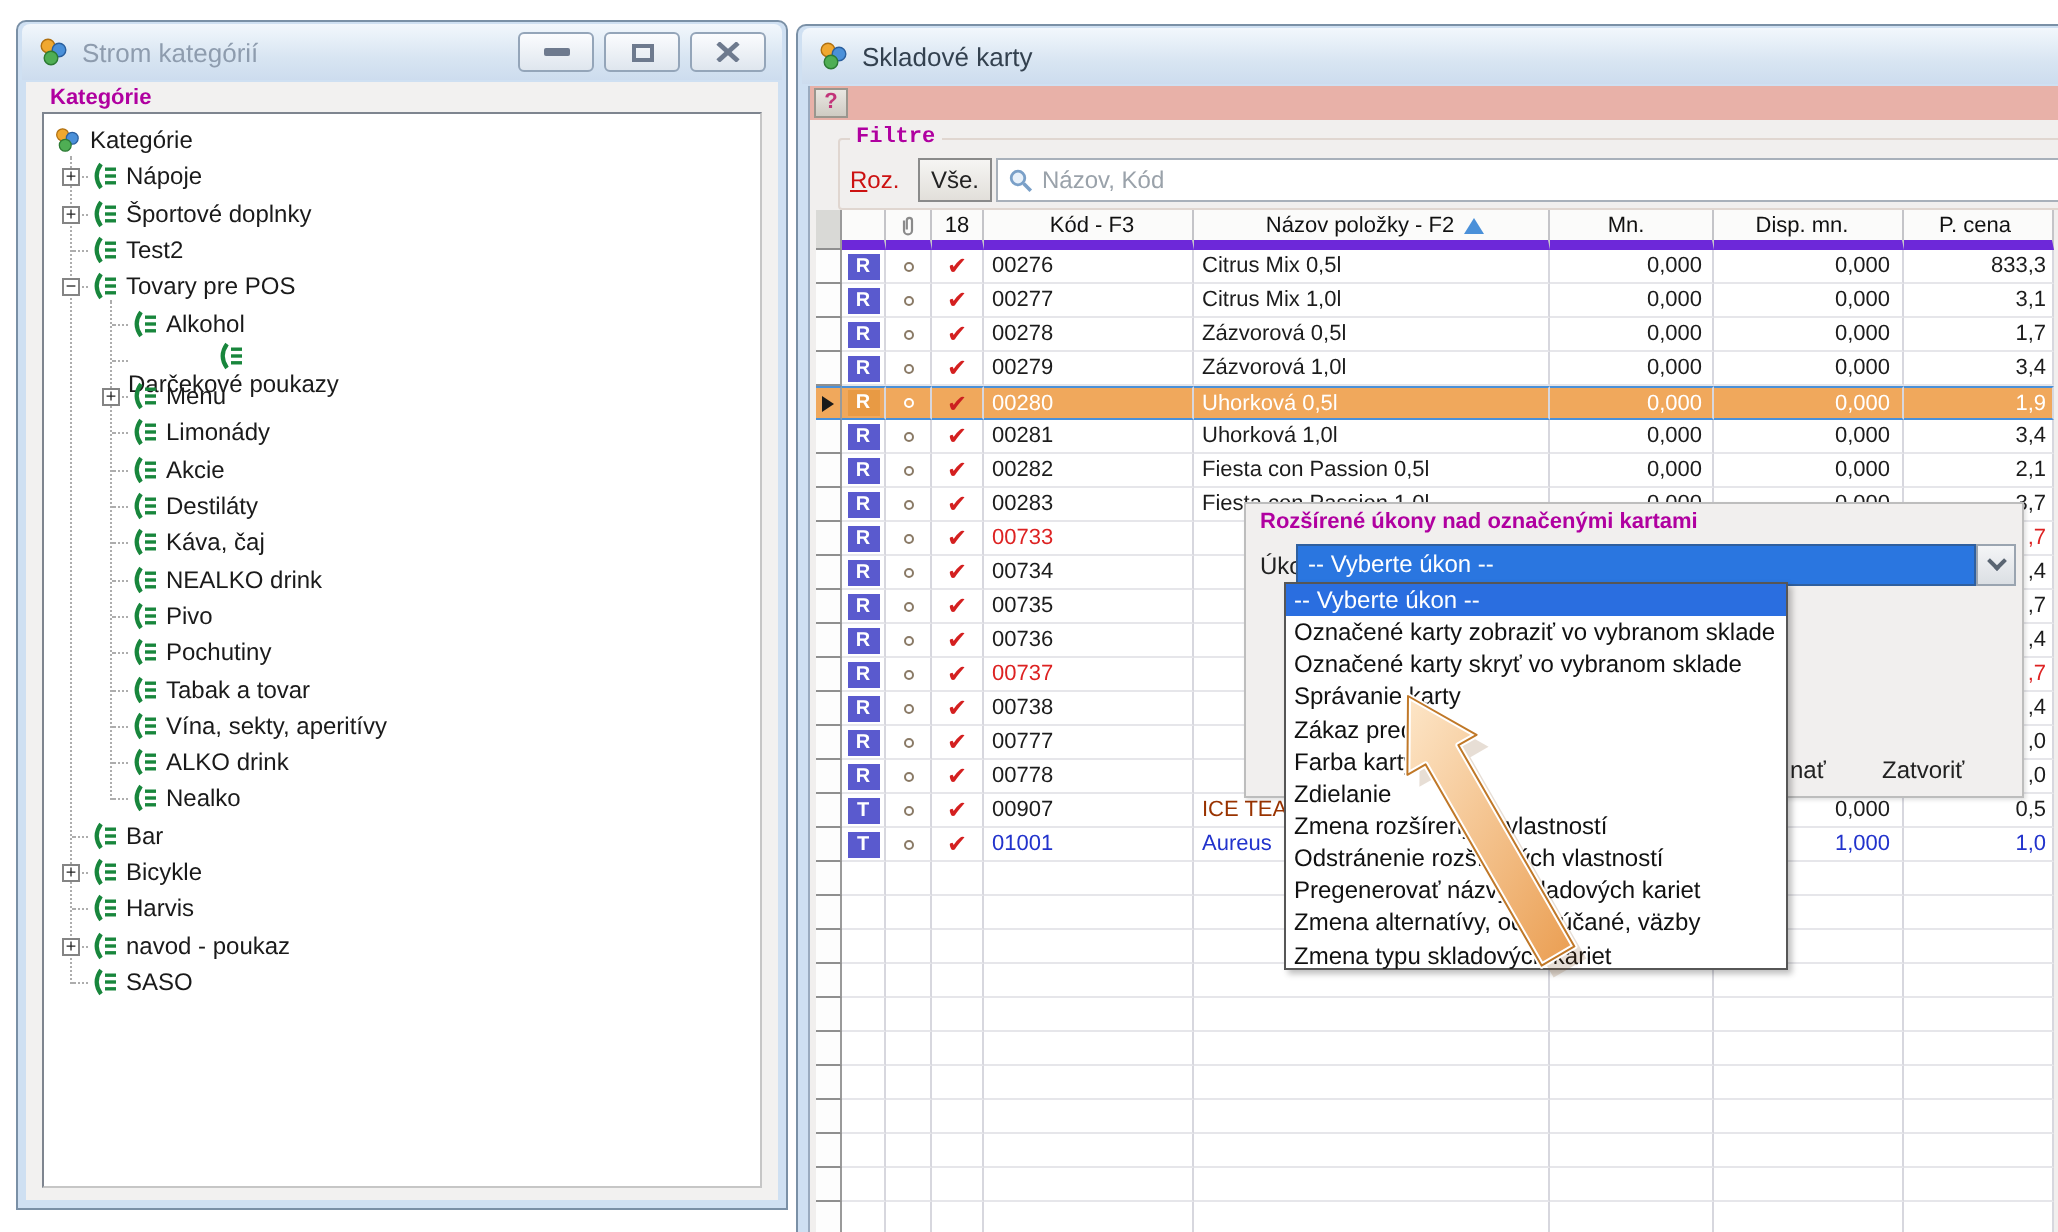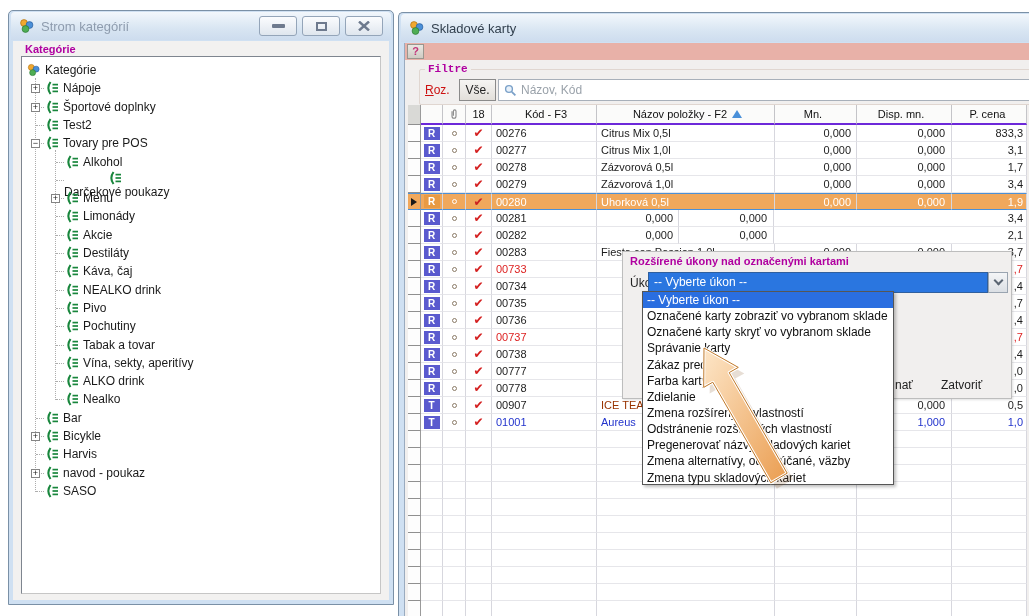--- a/index.html
+++ b/index.html
@@ -59,7 +59,7 @@
   .trow.hdr { height:20px; }
   .c { flex:none; border-right:1px solid #d7d7de; border-bottom:1px solid #e6e6ea; overflow:hidden; white-space:nowrap;
        font-size:11px; color:#1c1c1c; display:flex; align-items:center; }
-  .hdr .c { background:#fbfbfa; border-bottom:2px solid #6d28d9; border-right:1px solid #c4c4c8; justify-content:center; color:#111; }
+  .hdr .c { background:#fbfbfa; border-bottom:5px solid #6d28d9; border-right:1px solid #c4c4c8; justify-content:center; color:#111; }
   .c.sel  { width:13px; border-right:1px solid #9a9a9a; border-bottom:1px solid #8f8f8f; background:#fdfdfd; justify-content:center;}
   .hdr .c.sel { background:#d9d9d6; }
   .c.badge{ width:22px; justify-content:center; }

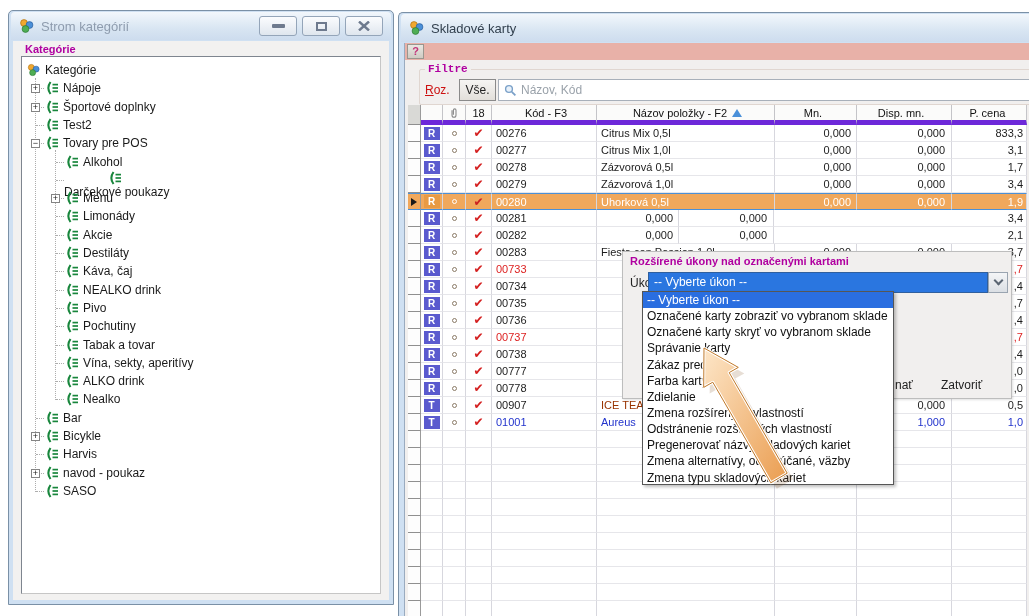--- a/index.html
+++ b/index.html
@@ -516,6 +516,7 @@
             </div>
             <div class="c chk">✔</div>
             <div class="c code">00281</div>
+            <div class="c name">Uhorková 1,0l</div>
             <div class="c qty">0,000</div>
             <div class="c disp">0,000</div>
             <div class="c price">3,4</div>

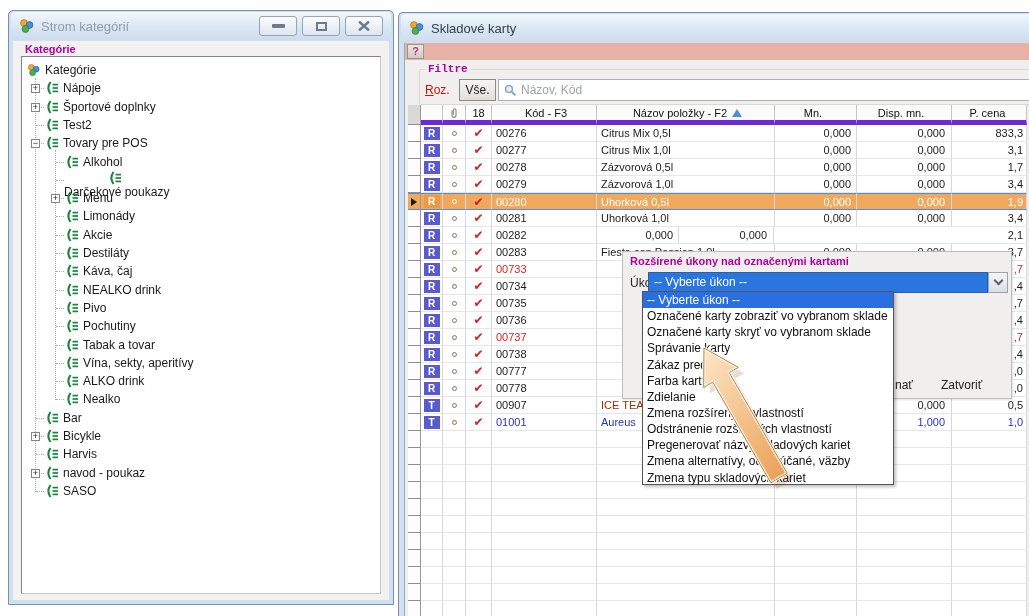--- a/index.html
+++ b/index.html
@@ -531,6 +531,7 @@
             </div>
             <div class="c chk">✔</div>
             <div class="c code">00282</div>
+            <div class="c name">Fiesta con Passion 0,5l</div>
             <div class="c qty">0,000</div>
             <div class="c disp">0,000</div>
             <div class="c price">2,1</div>

